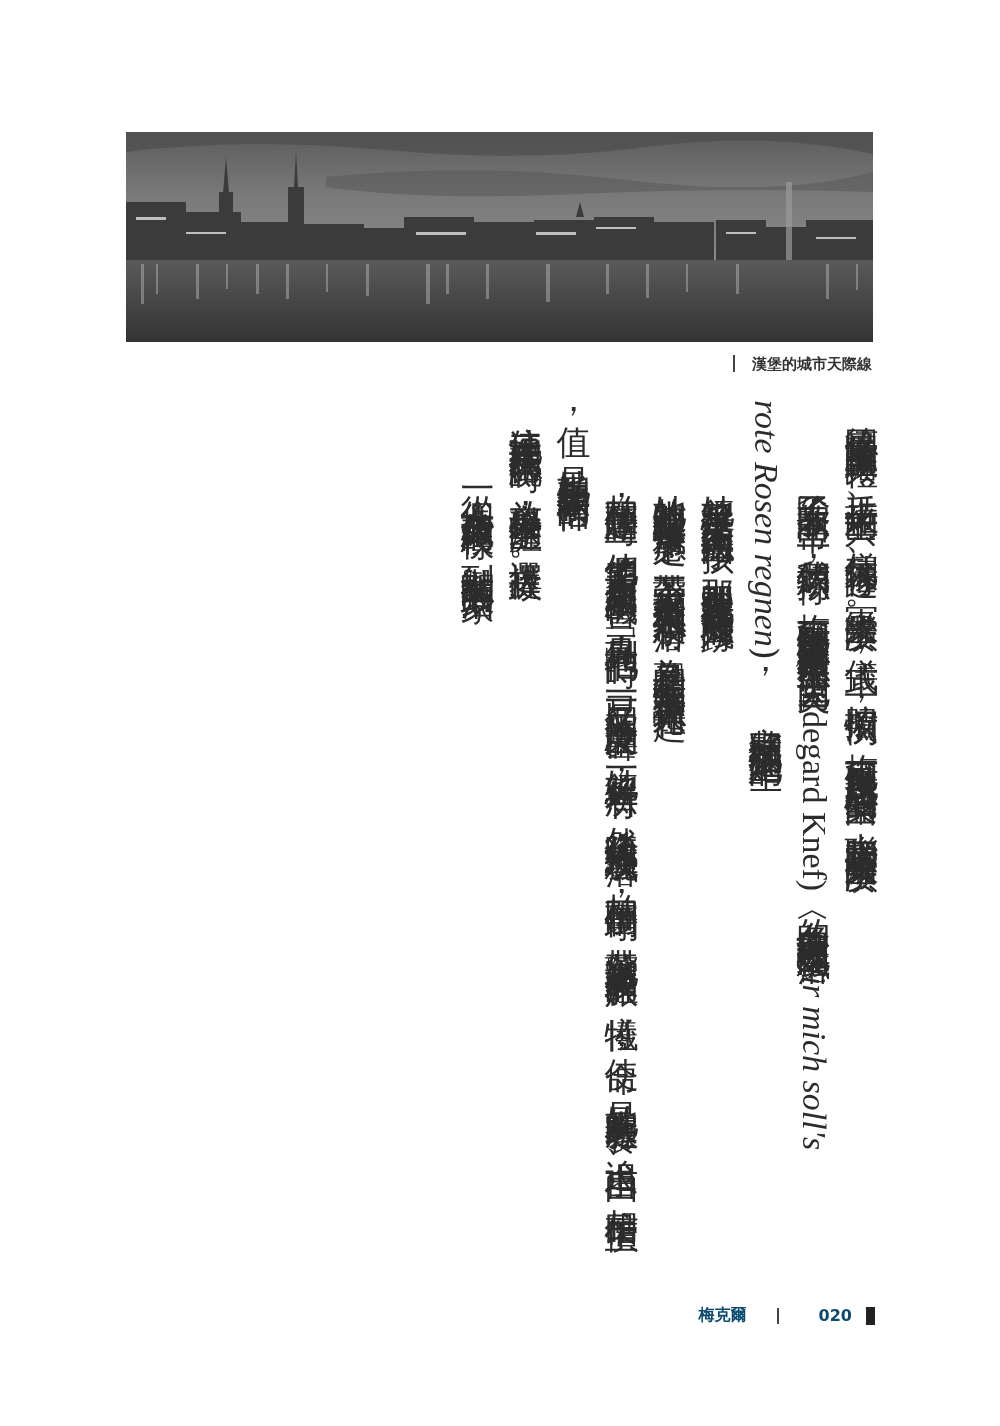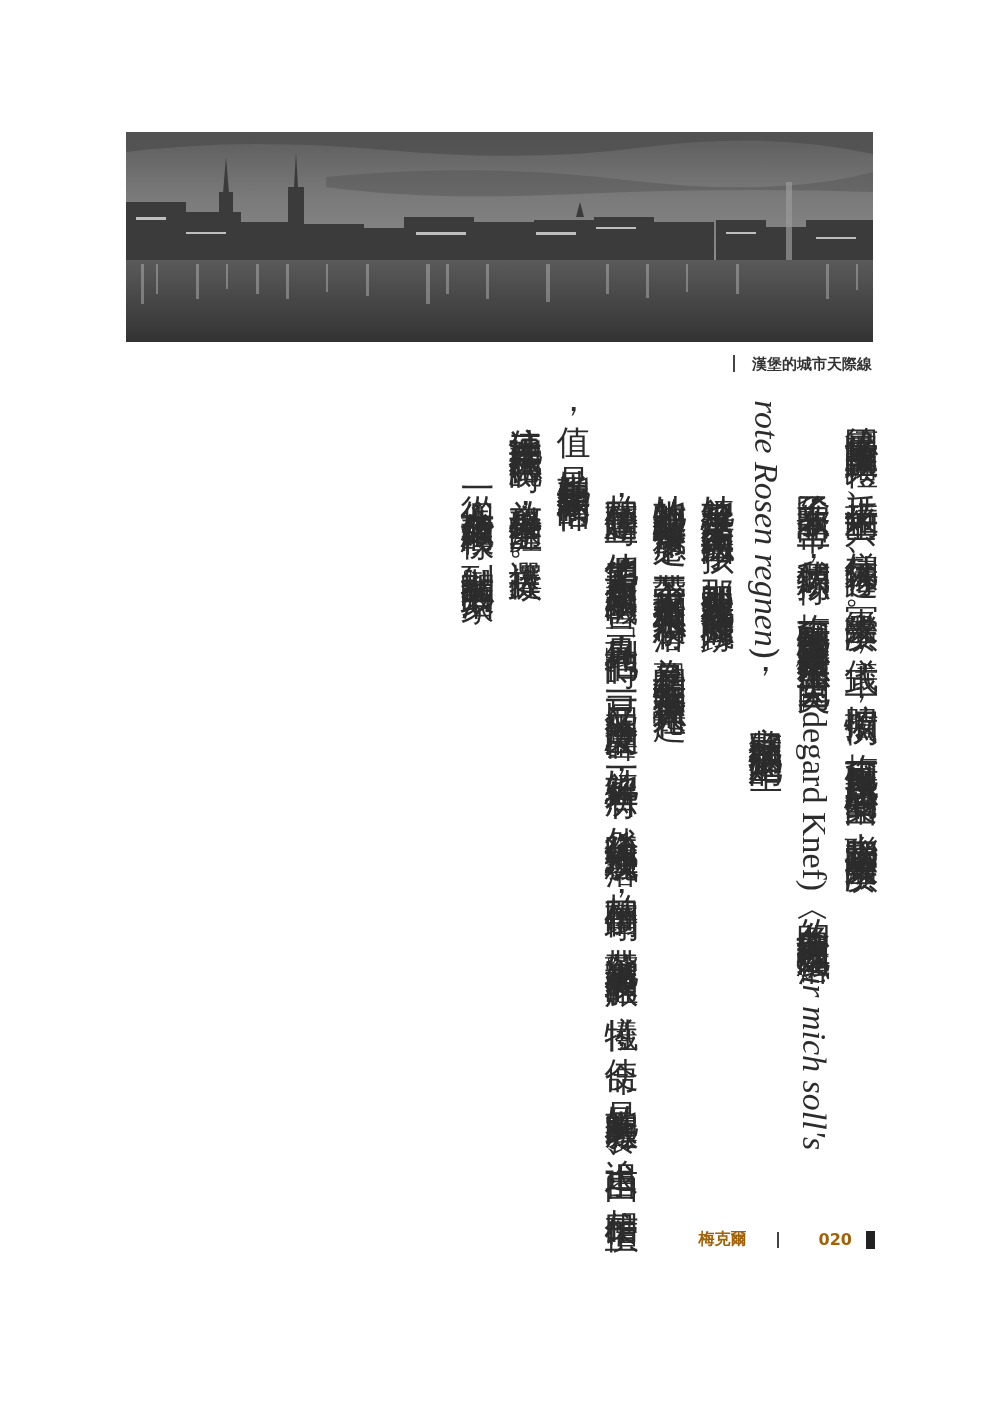--- a/index.html
+++ b/index.html
@@ -18,8 +18,8 @@
   .indent { text-indent:2em; }
   .it { font-family:"Liberation Serif","DejaVu Serif",serif; font-style:italic; letter-spacing:0; }
   .lat { font-family:"Liberation Serif","DejaVu Serif",serif; letter-spacing:0; }
-  .footer { position:absolute; top:1229px; right:125px; display:flex; align-items:center;
-            font-family:"DejaVu Sans","Liberation Sans",sans-serif; font-size:16px; color:#a16207; font-weight:bold; }
+  .footer { position:absolute; top:1305px; right:125px; display:flex; align-items:center;
+            font-family:"DejaVu Sans","Liberation Sans",sans-serif; font-size:16px; color:#0c4a6e; font-weight:bold; }
   .footer .sep { width:2px; height:16px; background:#444; margin:0 40px 0 30px; }
   .footer .mark { width:9px; height:18px; background:#222; margin-left:14px; }
 </style>

